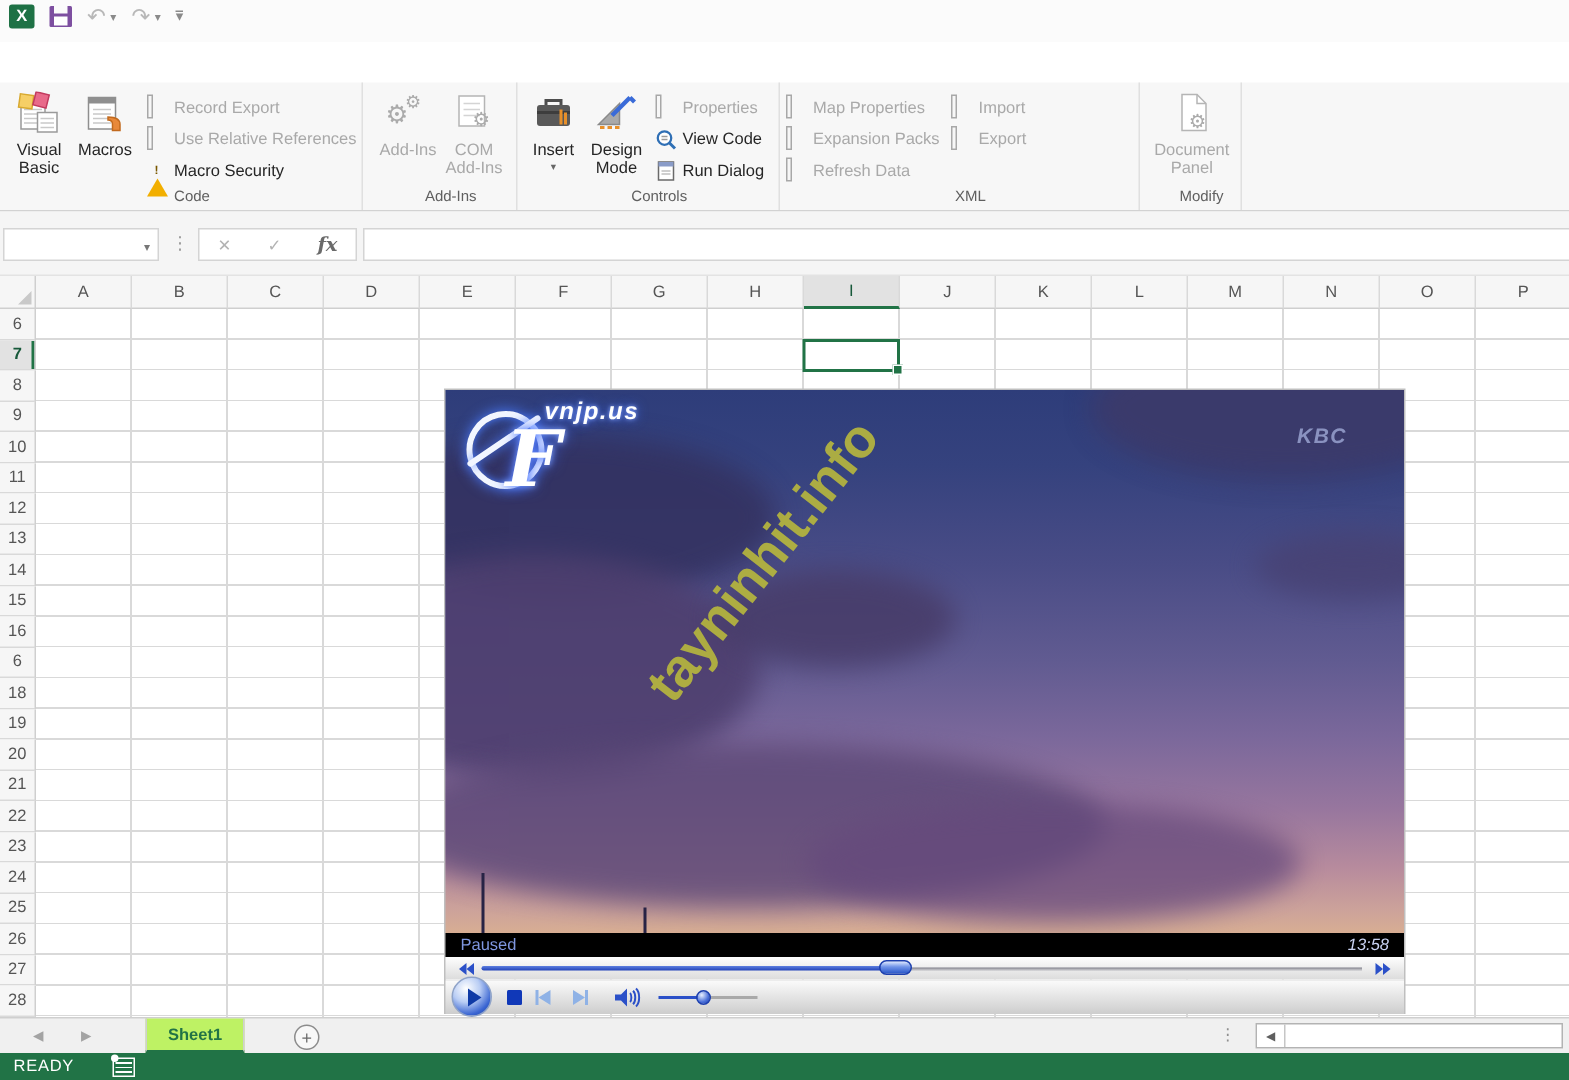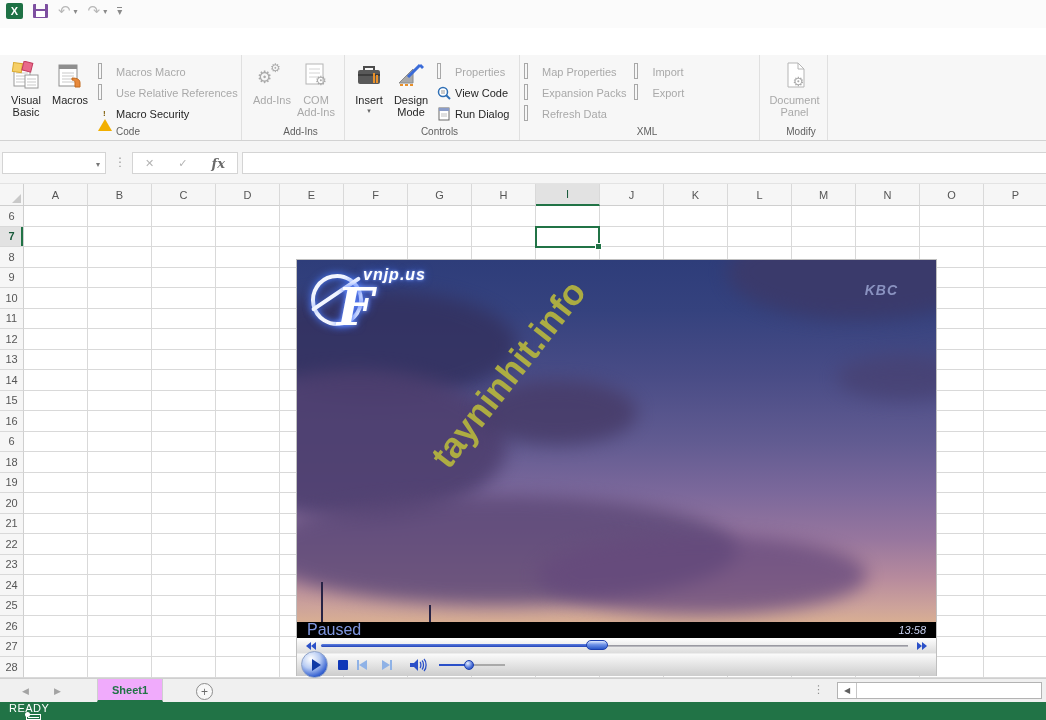--- a/index.html
+++ b/index.html
@@ -188,7 +188,7 @@
       <div class="smallcol" style="margin-left:6px;">
         <div class="smallitem dis">
           <span class="sic"><span class="sheet"></span></span>
-          <span>Macros Macro</span>
+          <span>Record Export</span>
         </div>
         <div class="smallitem dis">
           <span class="sic"><span class="sheet"></span></span>

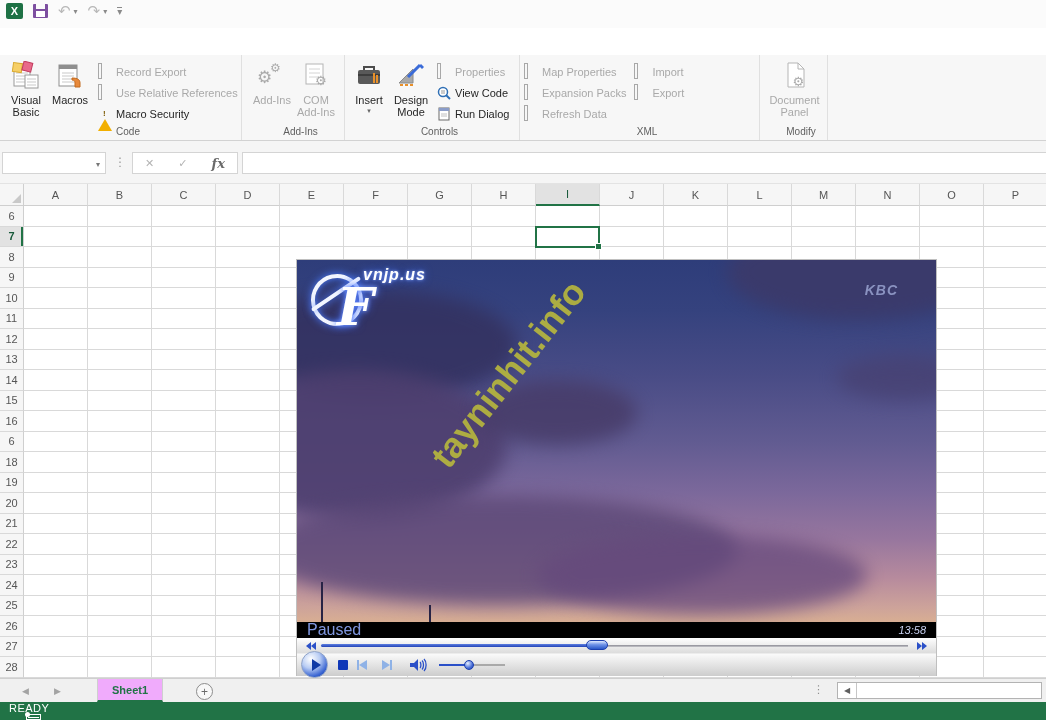--- a/index.html
+++ b/index.html
@@ -93,7 +93,7 @@
   .wm{position:absolute;left:142px;top:182px;font-weight:bold;font-size:36px;color:#b6b63e;opacity:.92;
       transform:rotate(-52deg);transform-origin:0 50%;white-space:nowrap;}
   .pstatus{position:relative;height:16px;background:#000;display:flex;align-items:center;justify-content:space-between;padding:0 10px;box-sizing:border-box;}
-  .pstatus .st{color:#7f97e0;font-size:16px;}
+  .pstatus .st{color:#7f97e0;font-size:11px;}
   .pstatus .tm{color:#c9d2f2;font-size:11px;font-style:italic;}
   .pseek{position:relative;height:15px;background:linear-gradient(#fefefe,#dcdcdc);}
   .skipbtn{position:absolute;top:4px;width:0;height:0;border-top:4px solid transparent;border-bottom:4px solid transparent;}

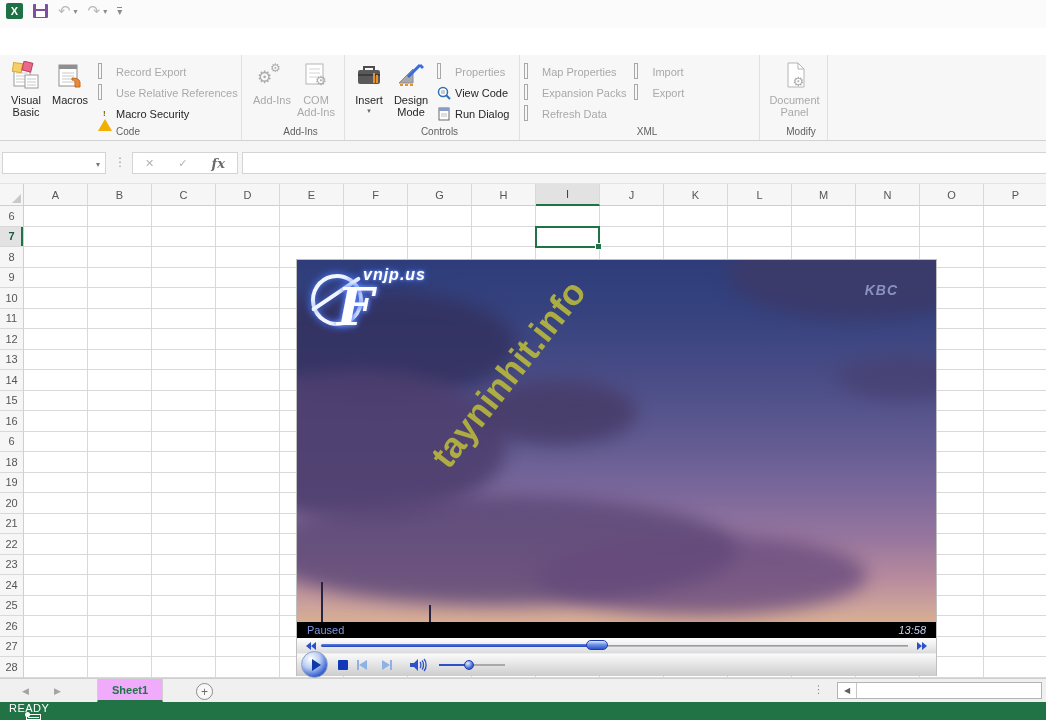--- a/index.html
+++ b/index.html
@@ -124,7 +124,7 @@
   
   .sheetrow{position:absolute;left:0;top:678px;width:1046px;height:24px;background:#f0f0f0;border-top:1px solid #cfcfcf;box-sizing:border-box;}
   .navarr{position:absolute;top:7px;font-size:9px;color:#a3a3a3;font-family:"DejaVu Sans",sans-serif;}
-  .stab{position:absolute;left:97px;top:0;height:23px;padding:0 14px;background:#f0abfc;border-left:1px solid #cfcfcf;border-right:1px solid #cfcfcf;
+  .stab{position:absolute;left:97px;top:0;height:23px;padding:0 14px;background:#bef264;border-left:1px solid #cfcfcf;border-right:1px solid #cfcfcf;
         border-bottom:2px solid #217346;box-sizing:border-box;display:flex;align-items:center;color:#217346;font-weight:bold;}
   .addsheet{position:absolute;left:196px;top:4px;width:15px;height:15px;border:1px solid #8c8c8c;border-radius:50%;
             color:#6a6a6a;display:flex;align-items:center;justify-content:center;font-size:12px;line-height:1;background:#f8f8f8;}

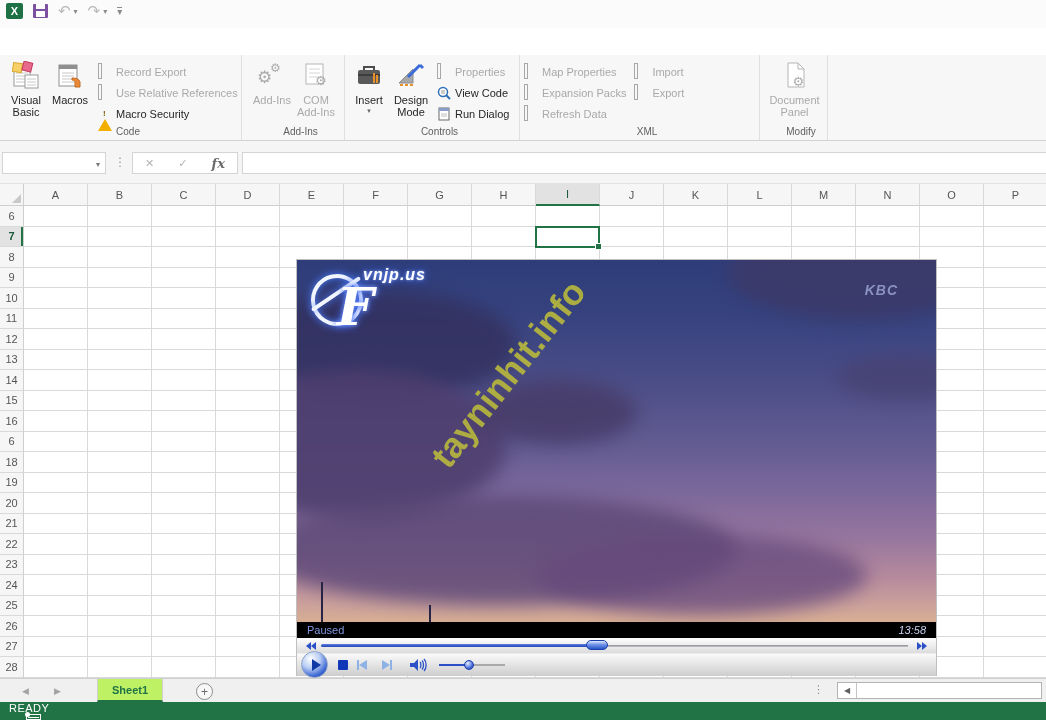--- a/index.html
+++ b/index.html
@@ -133,7 +133,7 @@
   .hs-btn{position:absolute;left:0;top:0;width:18px;height:15px;border-right:1px solid #c6c6c6;display:flex;align-items:center;justify-content:center;color:#5f5f5f;font-size:8px;font-family:"DejaVu Sans",sans-serif;}
 
   
-  .statusbar{position:absolute;left:0;top:702px;width:1046px;height:18px;background:#217346;color:#fff;display:flex;align-items:flex-start;flex-direction:column;}
+  .statusbar{position:absolute;left:0;top:702px;width:1046px;height:18px;background:#217346;color:#fff;display:flex;align-items:center;}
   .statusbar .mode{margin-left:9px;font-size:11px;letter-spacing:.5px;}
   .macrec{margin-left:26px;width:13px;height:11px;border:1px solid #fff;position:relative;background:transparent;}
   .macrec:before{content:"";position:absolute;left:-2px;top:-3px;width:5px;height:5px;border-radius:50%;background:#fff;}

